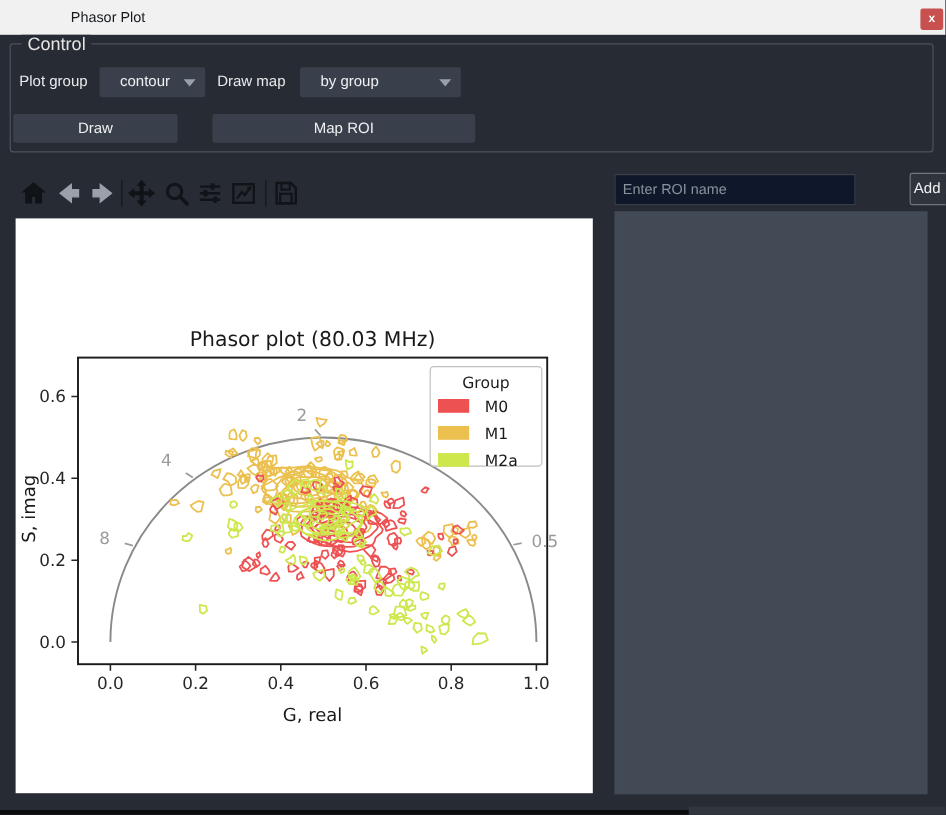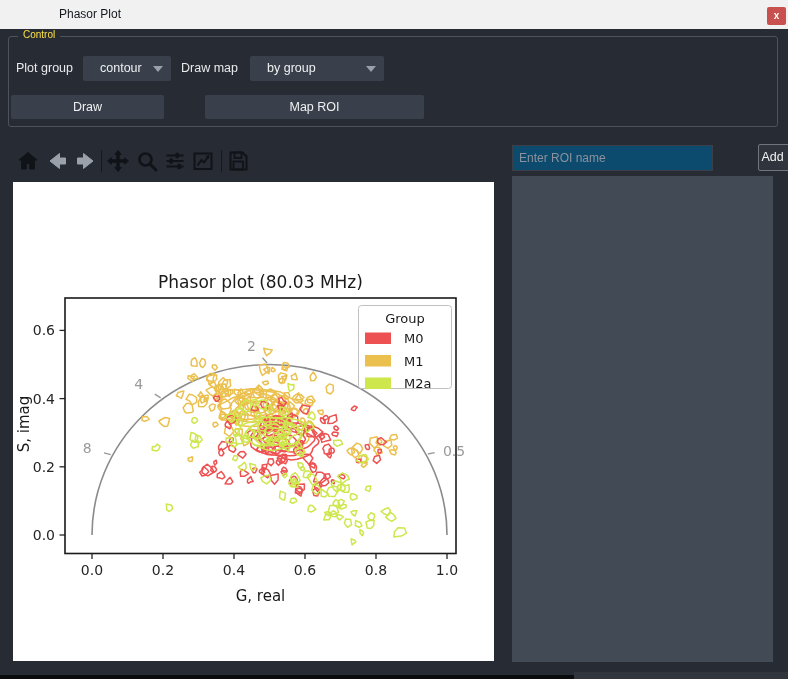--- a/index.html
+++ b/index.html
@@ -15,7 +15,7 @@
 
   
   .groupbox { position:absolute; left:8px; top:36px; width:770px; height:91px; border:1px solid #4d535c; border-radius:3px; }
-  .groupbox-label { position:absolute; left:18px; top:29px; padding:0 5px; background:#272b33; color:#fde047; font-size:10px;text-align:center; }
+  .groupbox-label { position:absolute; left:18px; top:29px; padding:0 5px; background:#272b33; color:#e5e5e5; font-size:15px;text-align:center; }
   .ui-label { position:absolute; color:#e8eaec; font-size:12.5px; height:16px; line-height:16px; }
   .select { position:absolute; height:25px; background:#3a404b; border-radius:2px; color:#eef0f2; font-size:12.5px;
             line-height:25px; padding-left:17px; cursor:pointer; }

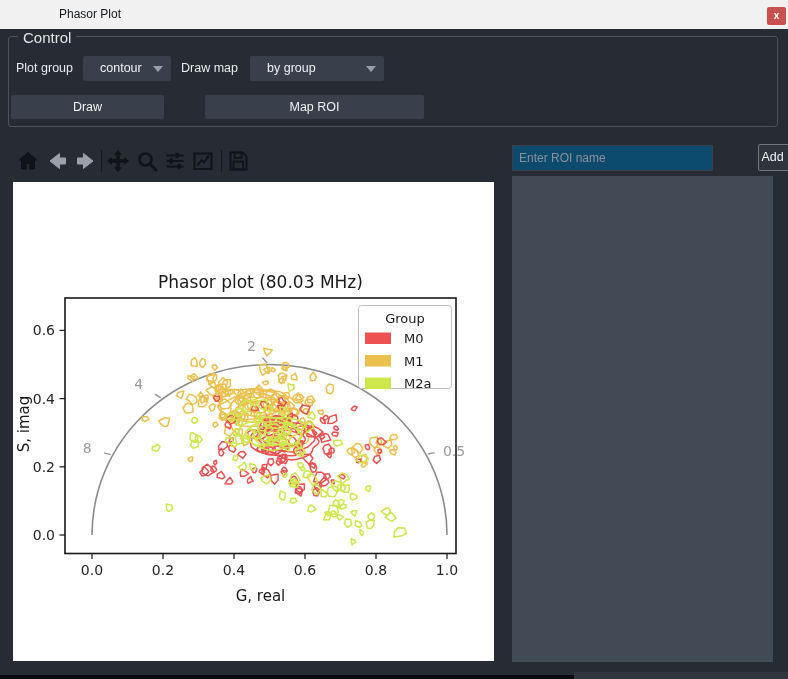--- a/index.html
+++ b/index.html
@@ -73,7 +73,7 @@
   </div>
 
 
-  <div class="btn" style="left:11px; top:95px; width:153px;">Draw</div>
+  <div class="btn" style="left:11px; top:95px; width:137px;">Draw</div>
   <div class="btn" style="left:177px; top:95px; width:219px;margin-left:28px;">Map ROI</div>
 
   <div class="toolbar" id="toolbar">

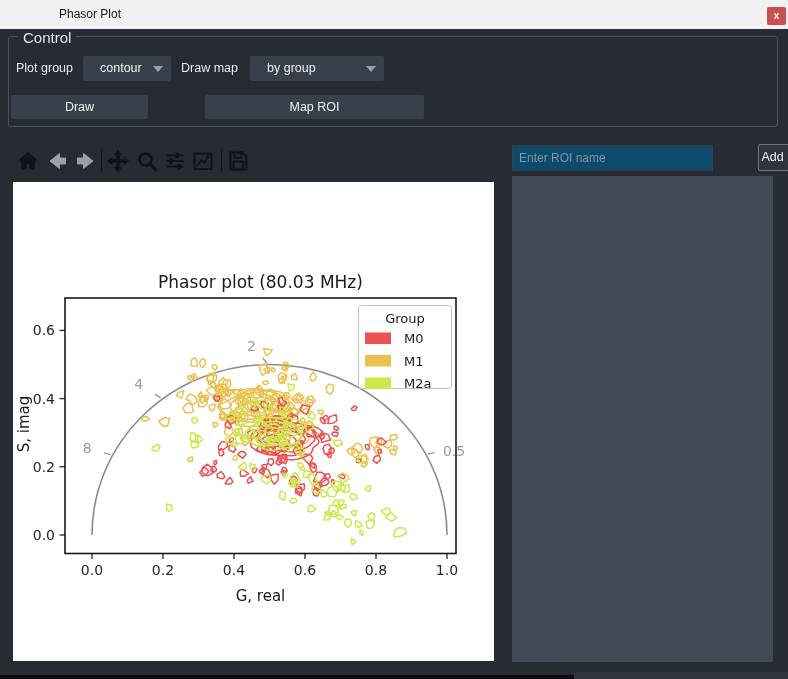--- a/index.html
+++ b/index.html
@@ -74,7 +74,7 @@
 
 
   <div class="btn" style="left:11px; top:95px; width:137px;">Draw</div>
-  <div class="btn" style="left:177px; top:95px; width:219px;margin-left:28px;">Map ROI</div>
+  <div class="btn" style="left:177px; top:95px; width:219px;">Map ROI</div>
 
   <div class="toolbar" id="toolbar">
       <div class="tool-btn" style="left: 16px;"><svg viewBox="0 0 24 24" width="24" height="24" fill="#101317" stroke="#101317">

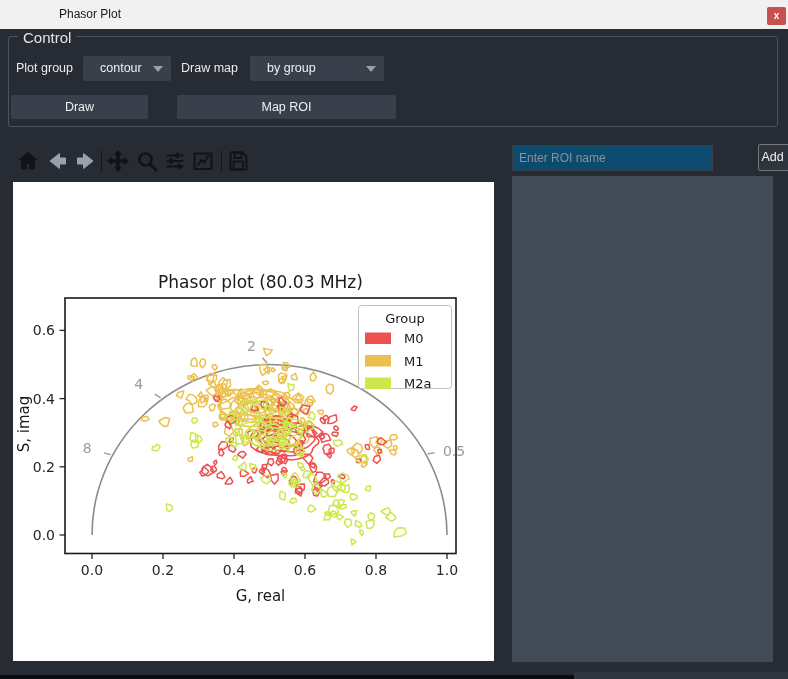--- a/index.html
+++ b/index.html
@@ -32,7 +32,7 @@
   .tool-sep { position:absolute; top:5px; width:1px; height:22px; background:#15181c; }
 
   
-  .roi-input { position:absolute; left:512px; top:145px; width:201px; height:26px; background:#0c4a6e;
+  .roi-input { position:absolute; left:512px; top:145px; width:201px; height:26px; background:#0f172a;
                border:1px solid #3b4048; color:#dfe2e6; font-size:12px; padding:0 6px; font-family:"Liberation Sans",sans-serif; }
   .roi-input::placeholder { color:#8b929c; }
   .add-roi-btn { position:absolute; left:718px; top:144px; width:55px; height:27px; background:#30353d;

